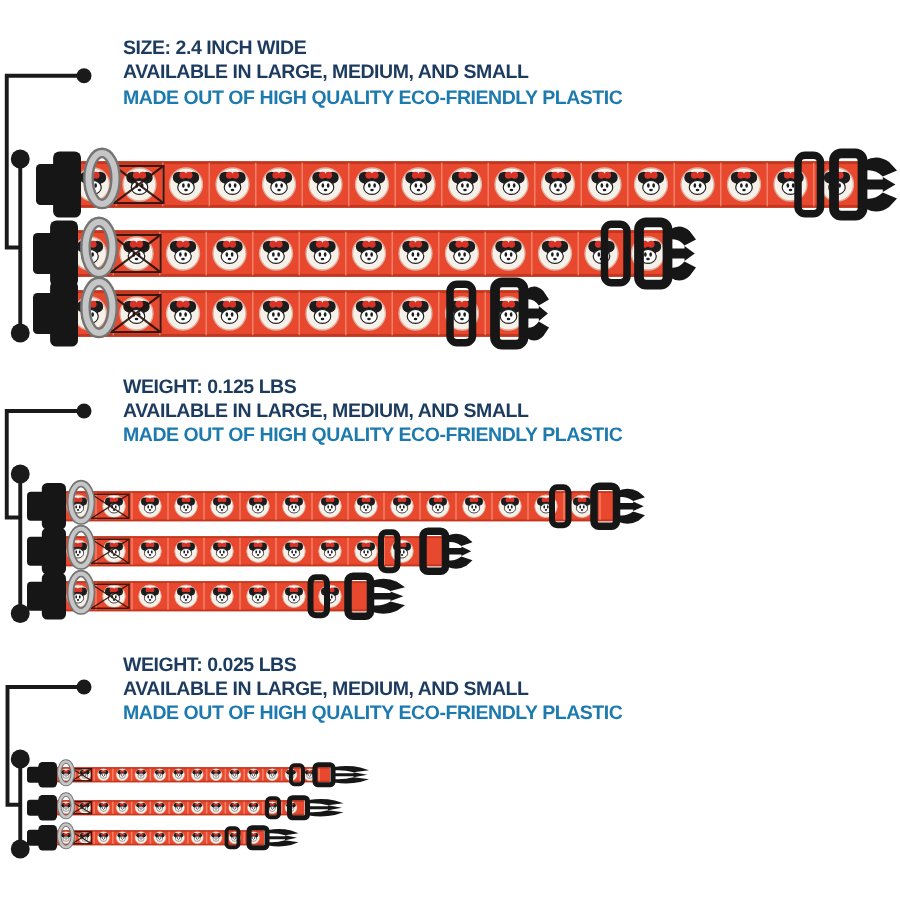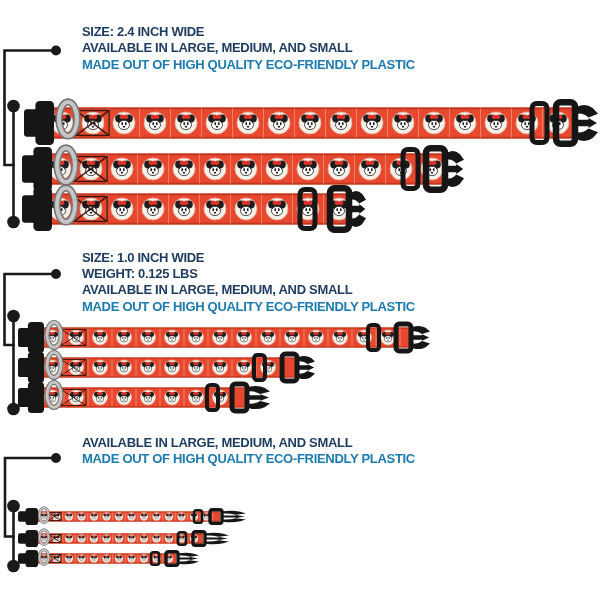--- a/index.html
+++ b/index.html
@@ -29,7 +29,6 @@
   </div>
 
   <div class="spec" id="spec-1" style="top:249.5px">
-    <div class="spec-line">SIZE: 1.0 INCH WIDE</div>
     <div class="spec-line">WEIGHT: 0.125 LBS</div>
     <div class="spec-line">AVAILABLE IN LARGE, MEDIUM, AND SMALL</div>
     <div class="spec-line material">MADE OUT OF HIGH QUALITY ECO-FRIENDLY PLASTIC</div>

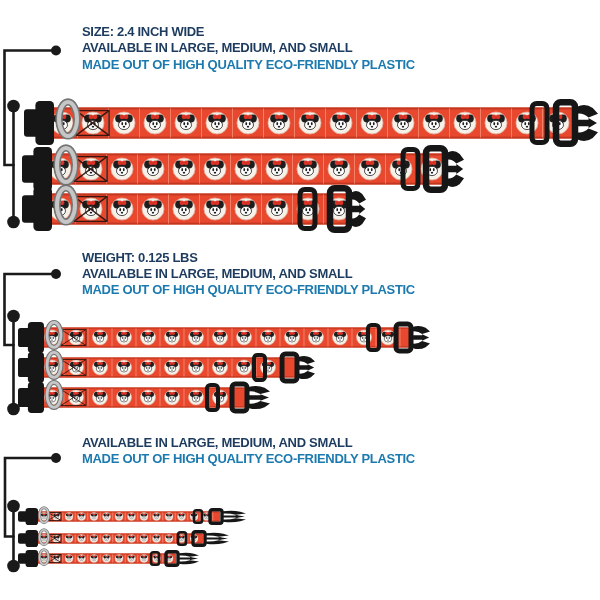--- a/index.html
+++ b/index.html
@@ -35,6 +35,7 @@
   </div>
 
   <div class="spec" id="spec-2" style="top:434.5px">
+    <div class="spec-line">WEIGHT: 0.025 LBS</div>
     <div class="spec-line">AVAILABLE IN LARGE, MEDIUM, AND SMALL</div>
     <div class="spec-line material">MADE OUT OF HIGH QUALITY ECO-FRIENDLY PLASTIC</div>
   </div>

